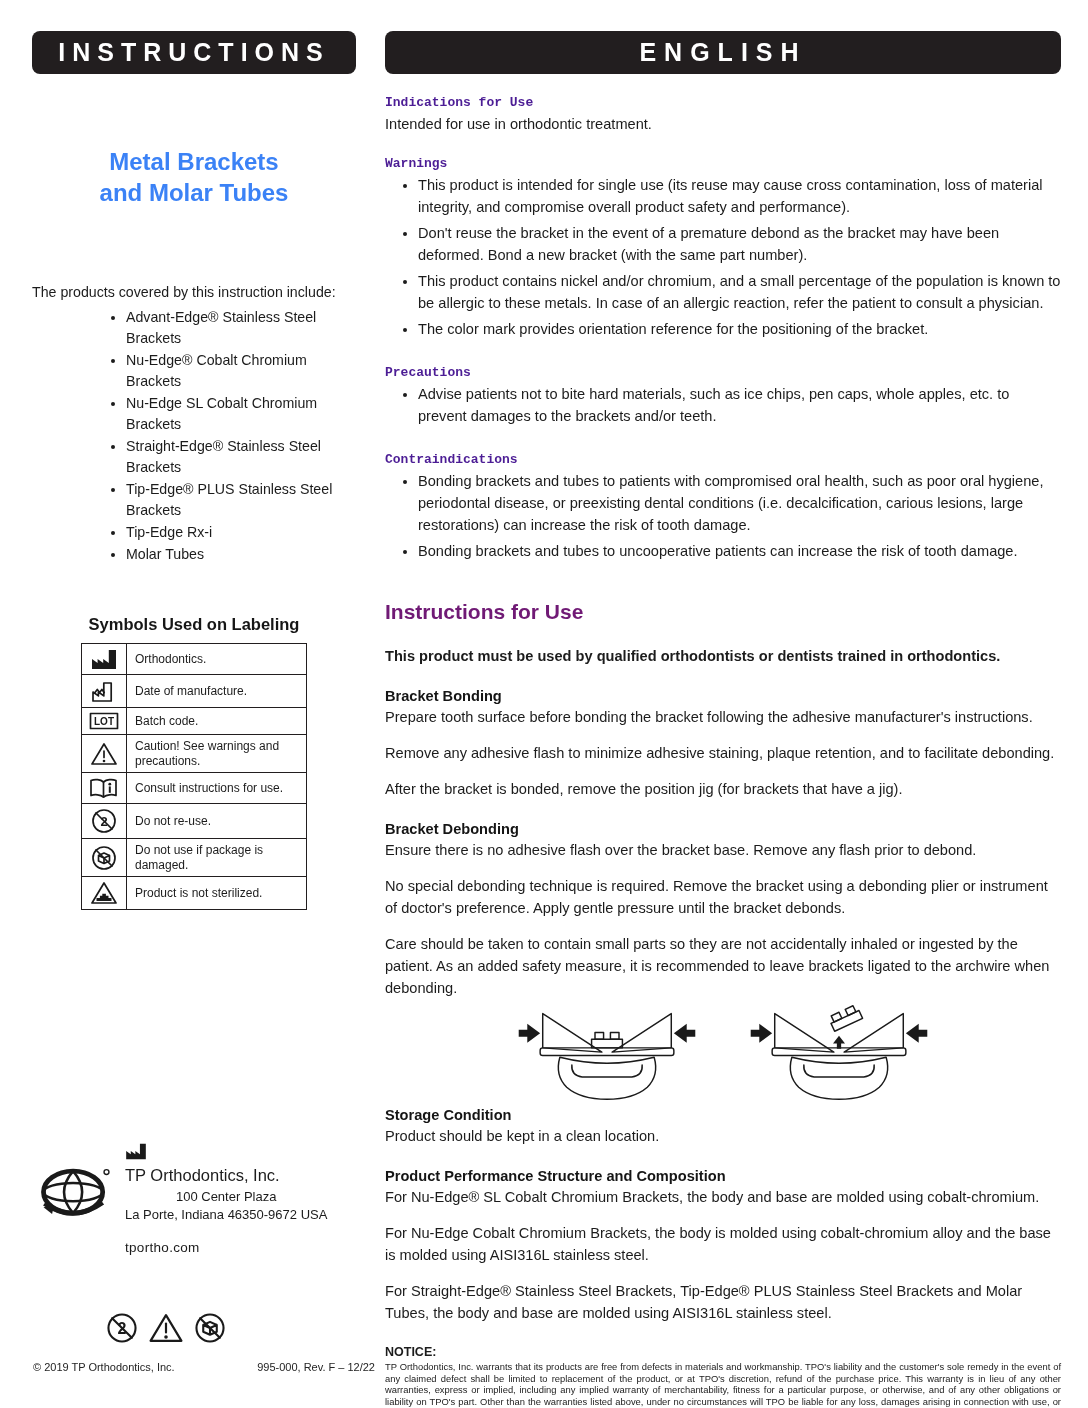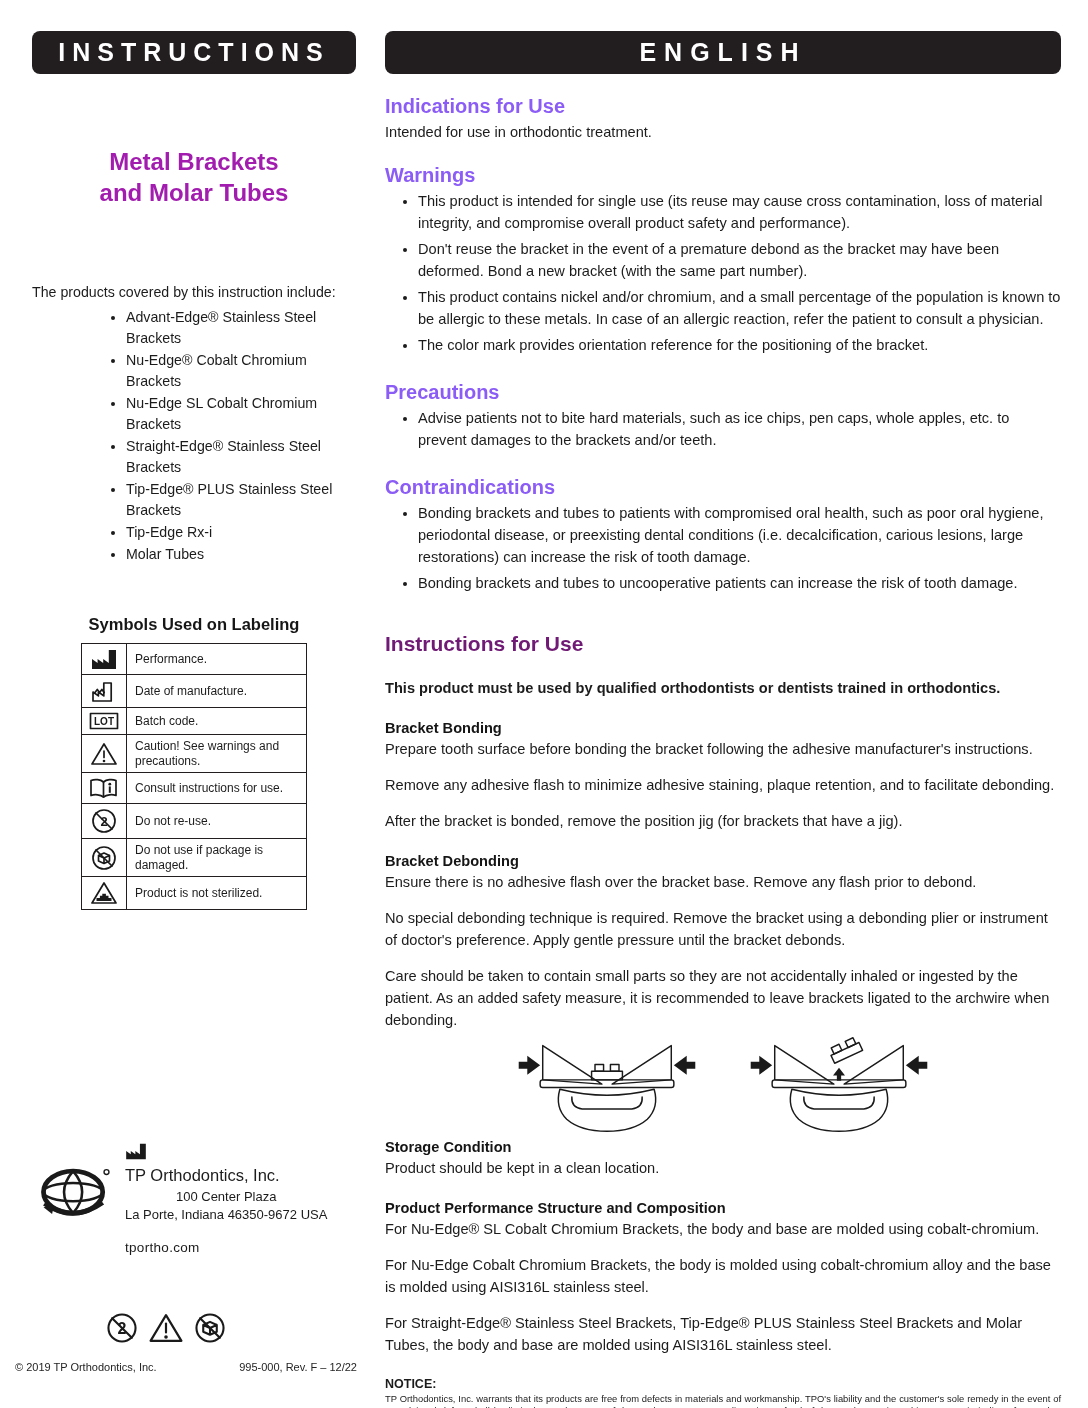--- a/index.html
+++ b/index.html
@@ -45,7 +45,7 @@
   .col-right{position:absolute;left:385px;top:31px;width:676px;}
   .col-right .bar{letter-spacing:8px;}
   .sec{margin-top:0;}
-  h2.sh{font-size:20px;font-weight:bold;margin:0 0 3px 0;color:#8b5cf6;}
+  h2.sh{font-size:13px;font-weight:bold;margin:0 0 3px 0;color:#4c1d95;font-family:Liberation Mono, monospace;}
   h3.sub{font-size:14.6px;font-weight:bold;margin:0 0 2px 0;color:#151515;}
   .col-right p{font-size:14.6px;line-height:22px;margin:0;}
   .col-right ul{margin:2px 0 0 0;padding-left:33px;}

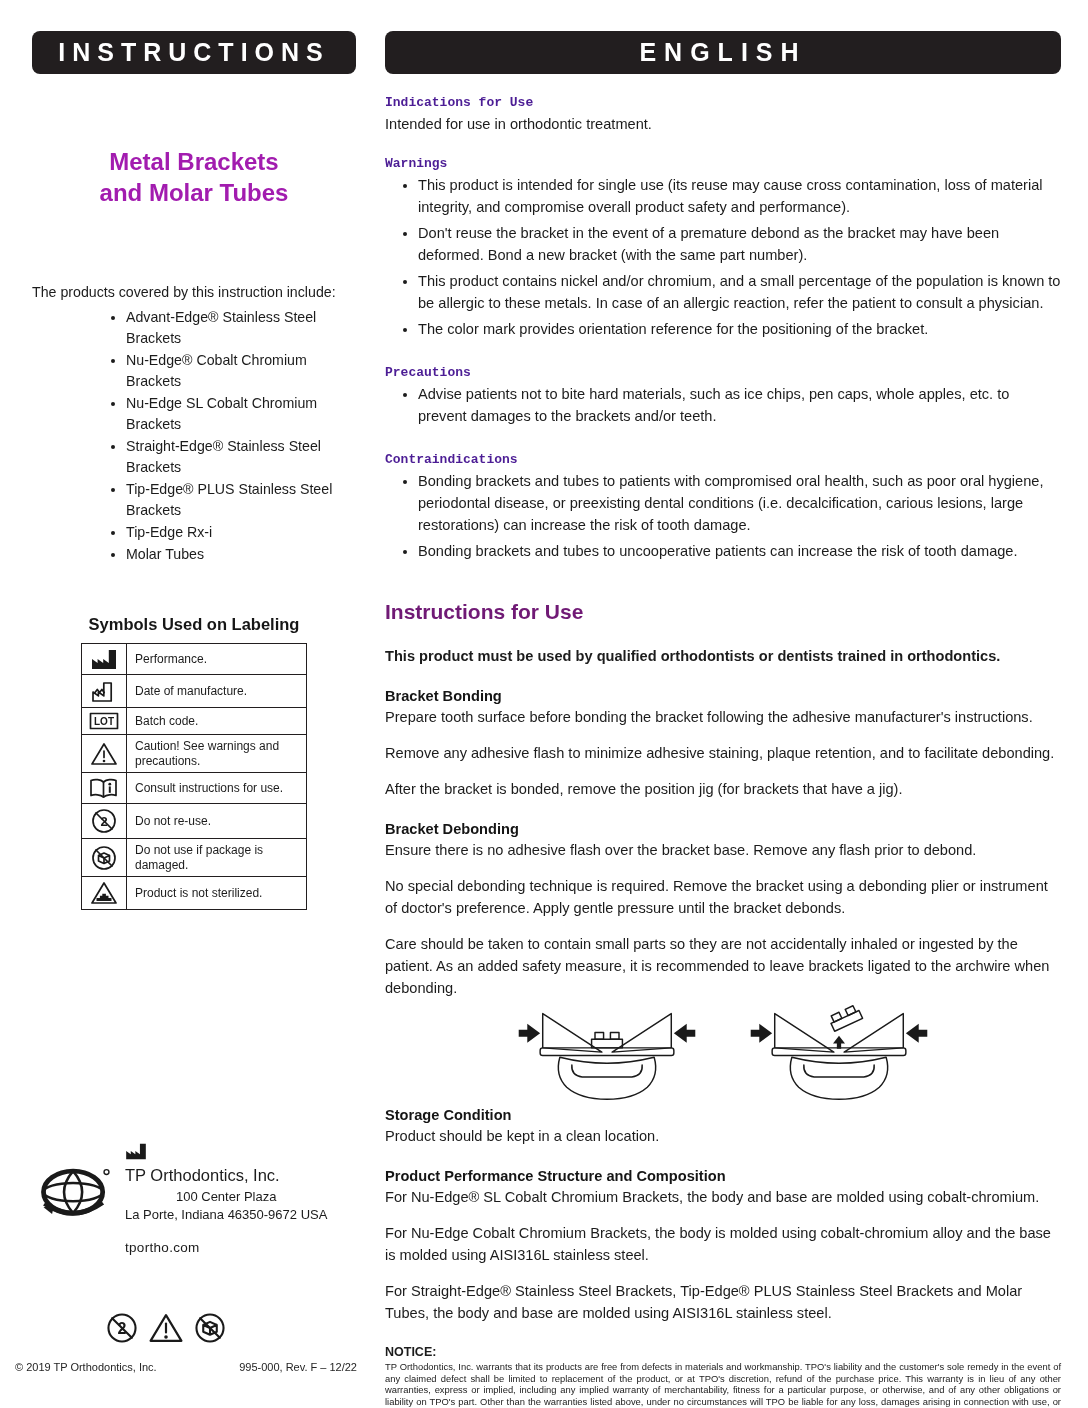--- a/index.html
+++ b/index.html
@@ -18,7 +18,7 @@
   .col-left{position:absolute;left:32px;top:31px;width:324px;}
   .doc-title{
     margin-top:72px;text-align:center;font-weight:bold;
-    font-size:24px;line-height:31px;color:#a21caf;
+    font-size:24px;line-height:31px;color:#3b82f6;
   }
   .products{margin-top:74px;font-size:14.2px;line-height:21px;}
   .products-intro{margin:0;}

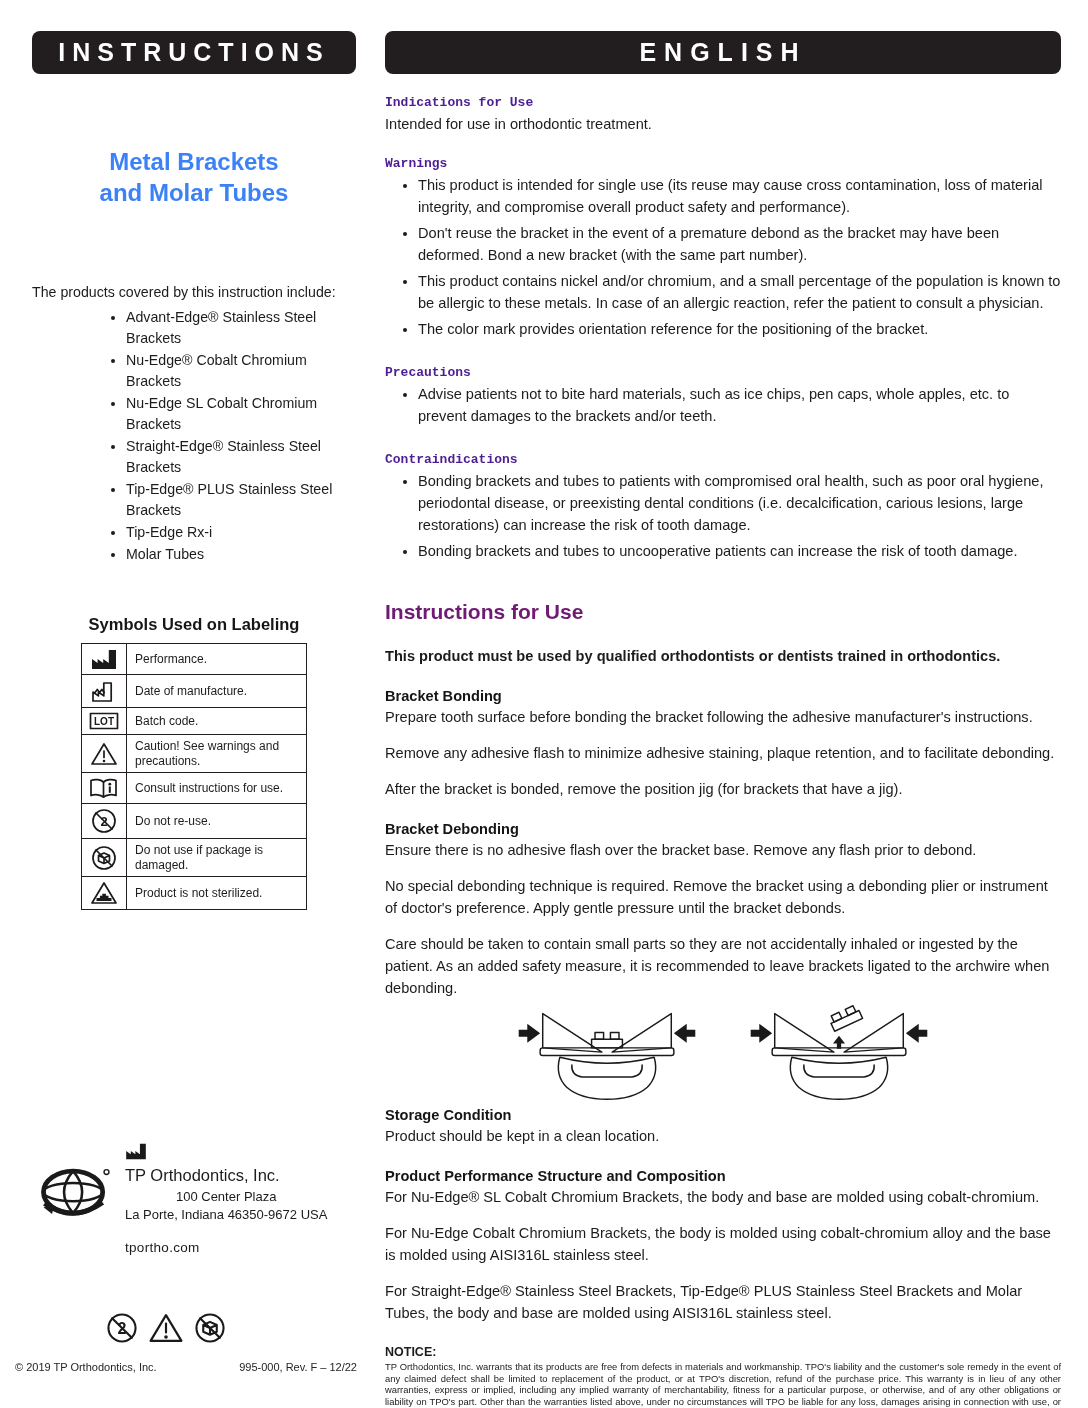--- a/index.html
+++ b/index.html
@@ -98,7 +98,7 @@
                     <path class="fil" d="M1 21v-10l5.6 4.1v-4.1l5.6 4.1v-4.1l5.6 4.1V2h7.2v19z"></path>
                   </svg>
           </span></td>
-          <td>Performance.</td>
+          <td>Orthodontics.</td>
         </tr>
         <tr>
           <td class="ic"><span>

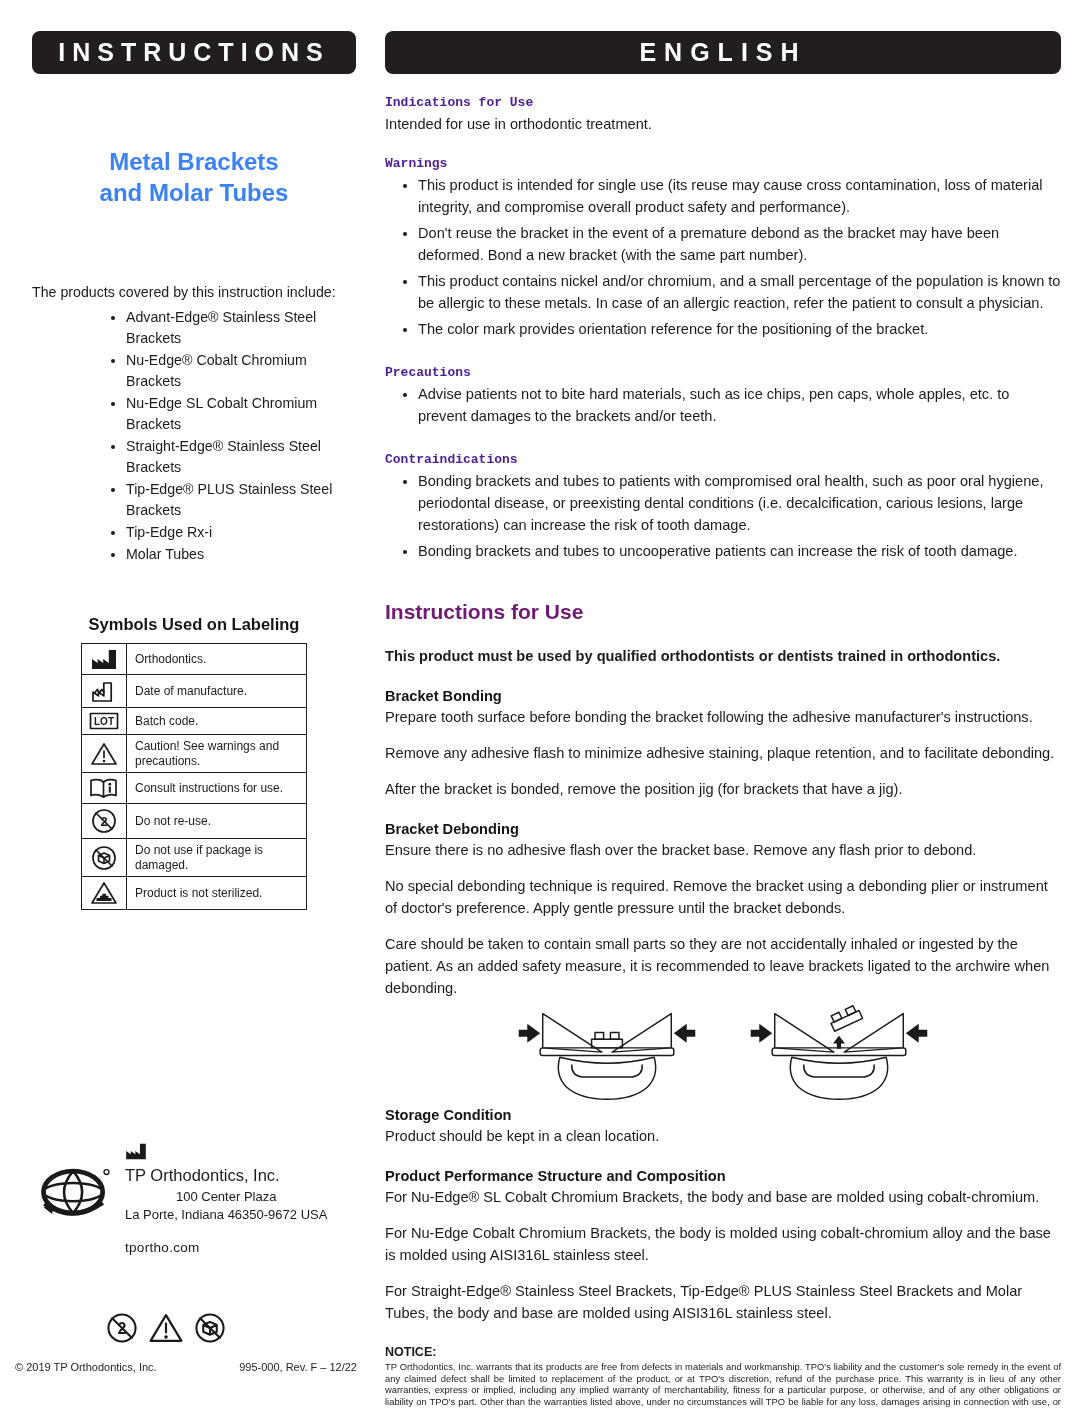--- a/index.html
+++ b/index.html
@@ -38,7 +38,7 @@
   .company-site{font-size:13.5px;font-weight:normal;margin-top:16px;letter-spacing:.3px;}
   .foot-syms{position:absolute;left:106px;top:1312px;display:flex;gap:10px;align-items:center;}
   .foot-line{
-    position:absolute;left:15px;top:1361px;width:342px;
+    position:absolute;left:33px;top:1361px;width:342px;
     display:flex;justify-content:space-between;font-size:11px;color:#242424;
   }
   

